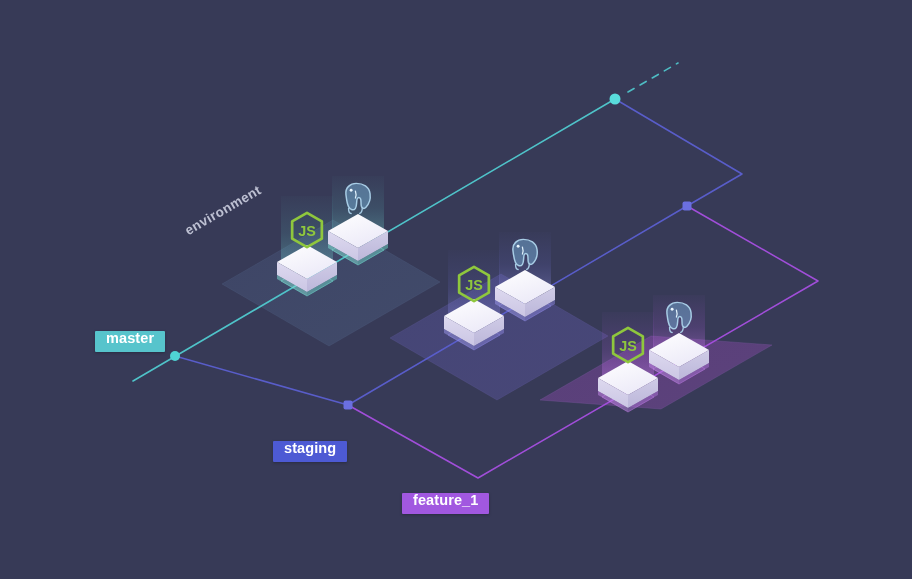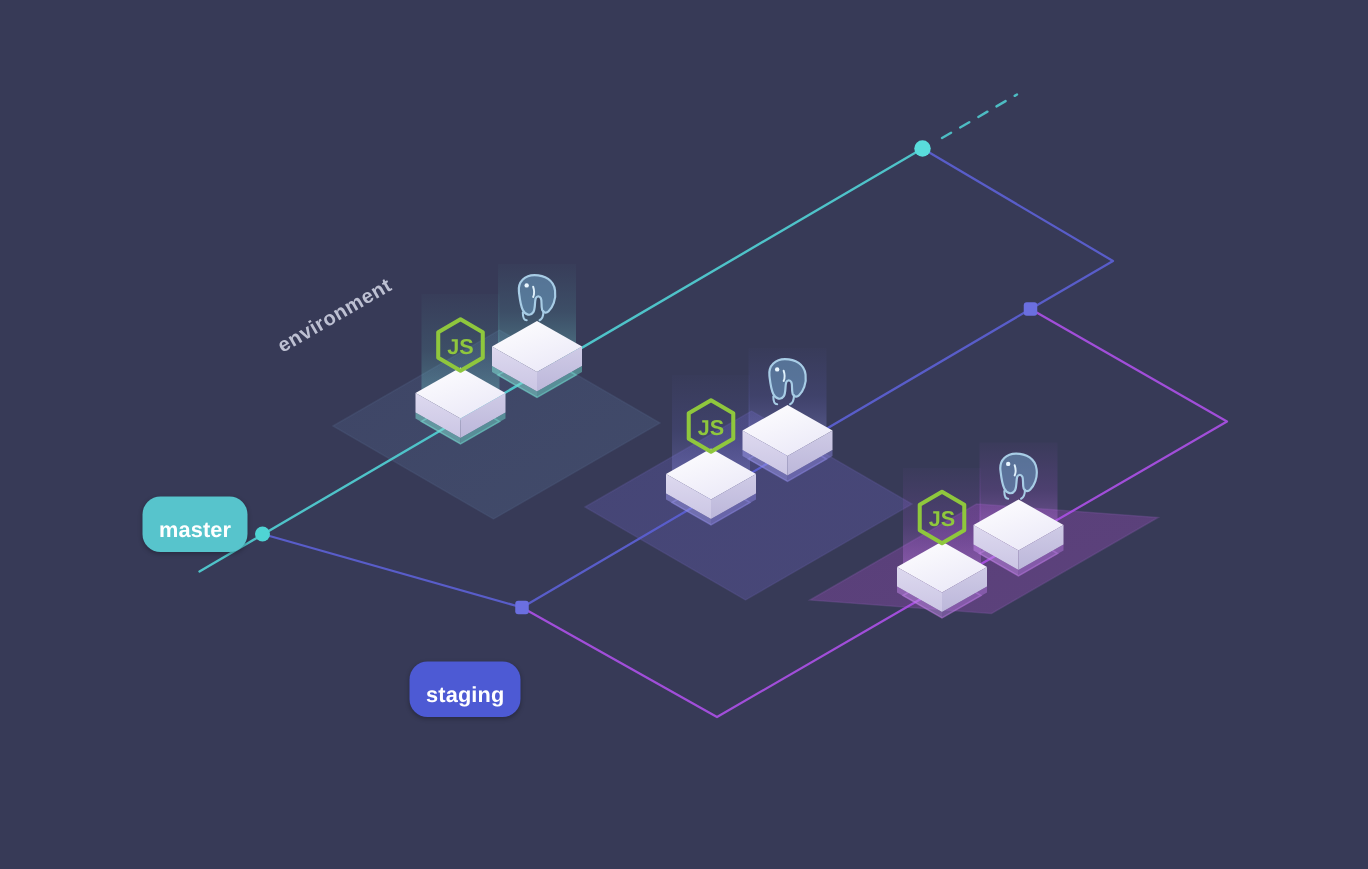--- a/index.html
+++ b/index.html
@@ -23,8 +23,8 @@
     font-size:14.5px;
     font-weight:700;
     color:#ffffff;
-    padding:16px 11px 6px 11px;
-    border-radius:12px;
+    padding:0 11px 6px 11px;
+    border-radius:1px;
     letter-spacing:.1px;
     line-height:1;
     white-space:nowrap;

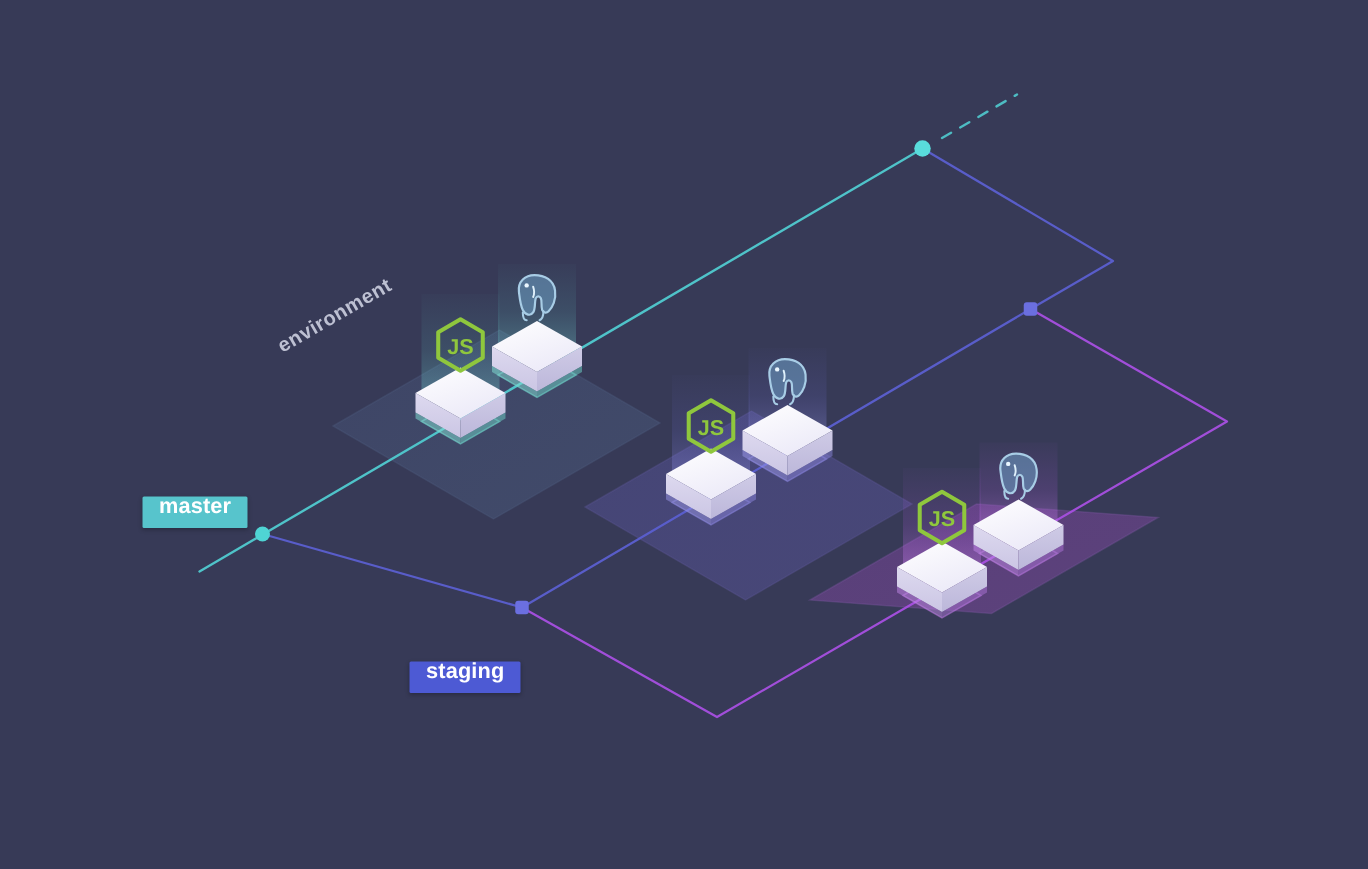--- a/index.html
+++ b/index.html
@@ -274,6 +274,7 @@
 
   <div class="branch-label" id="label-staging">staging</div>
 
+  <div class="branch-label" id="label-feature1">feature_1</div>
 
 </div>
 

